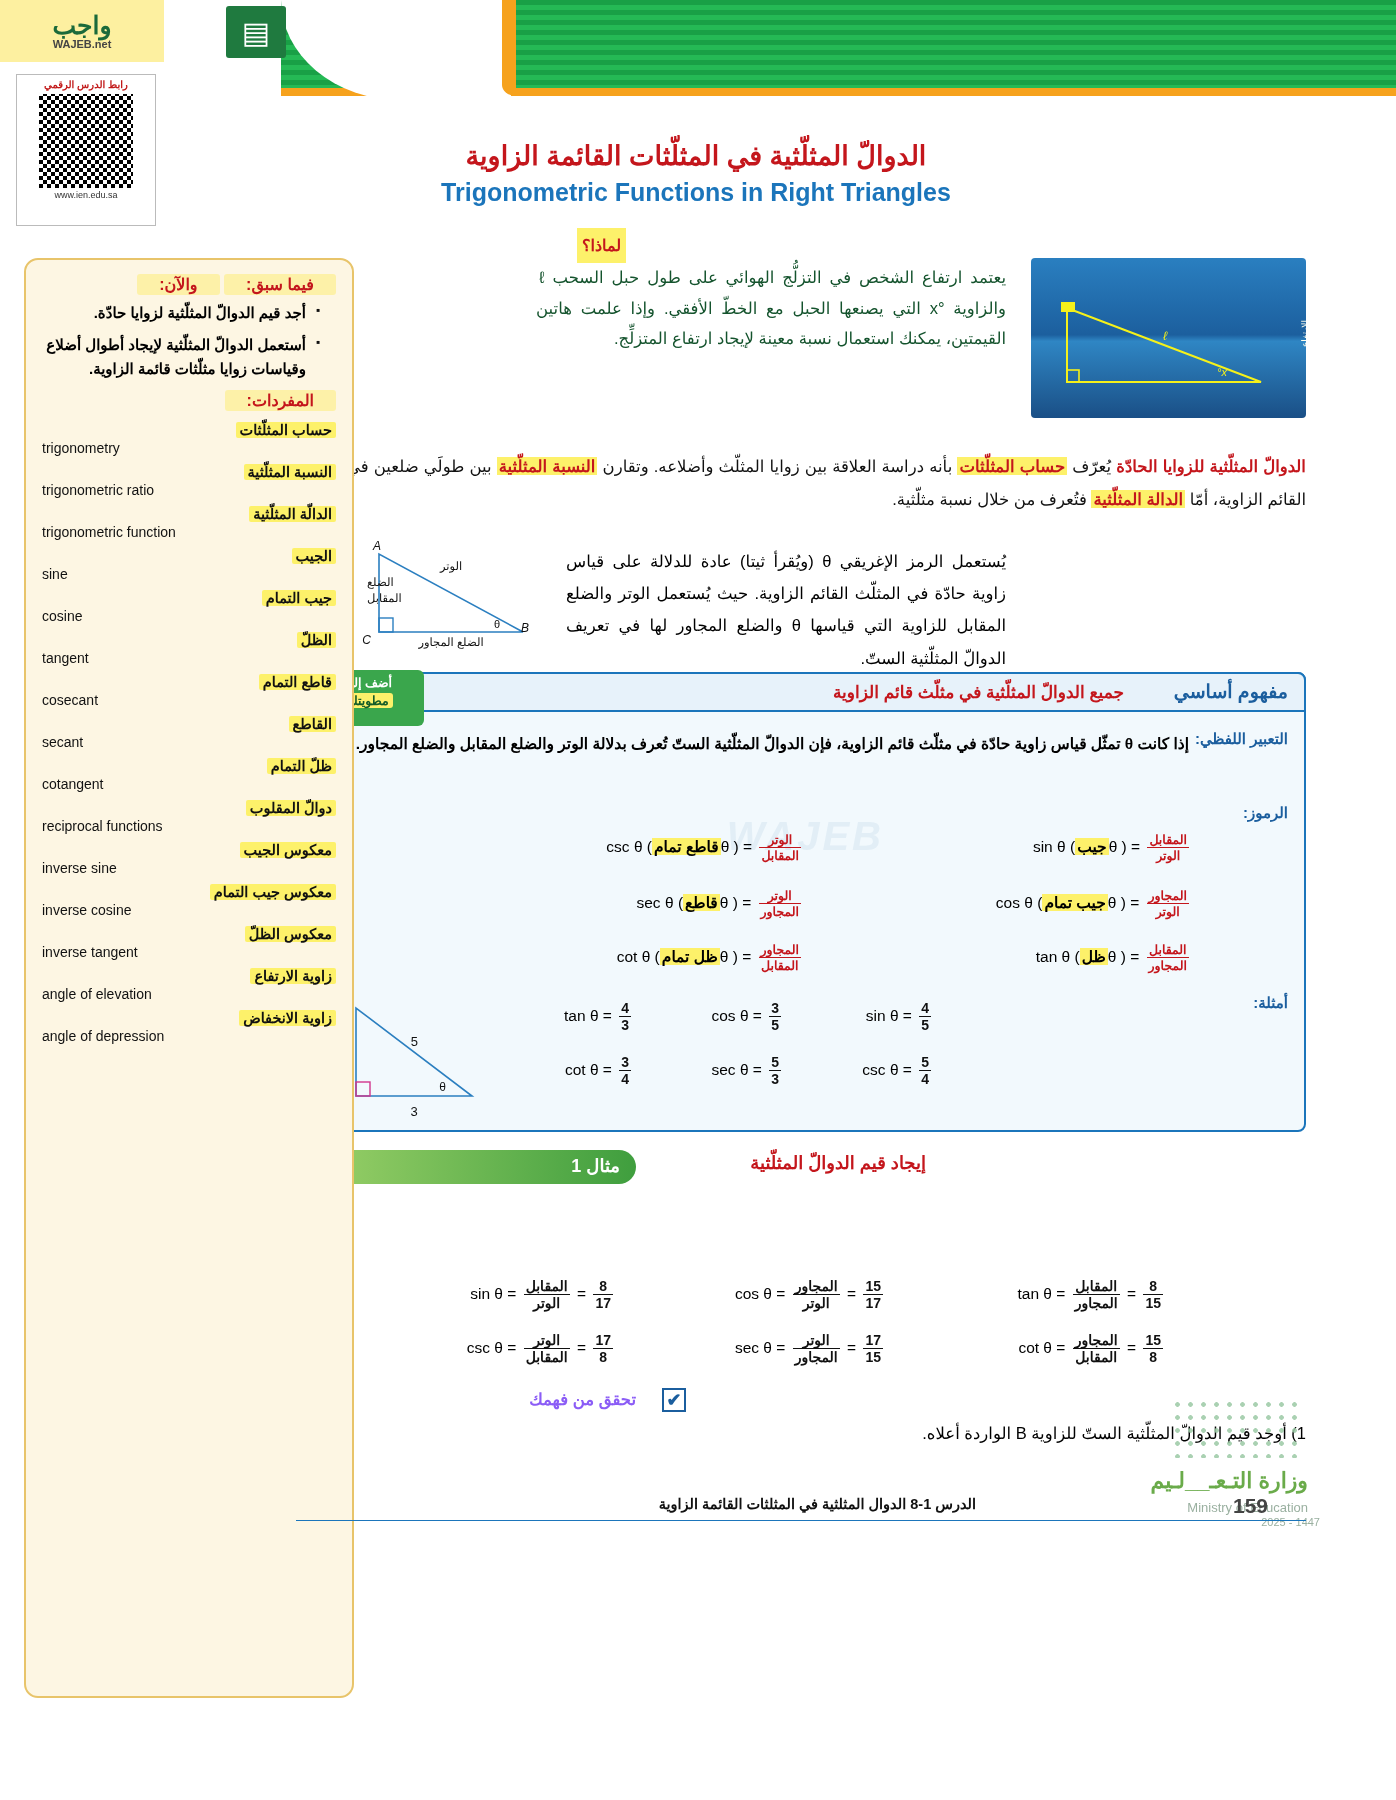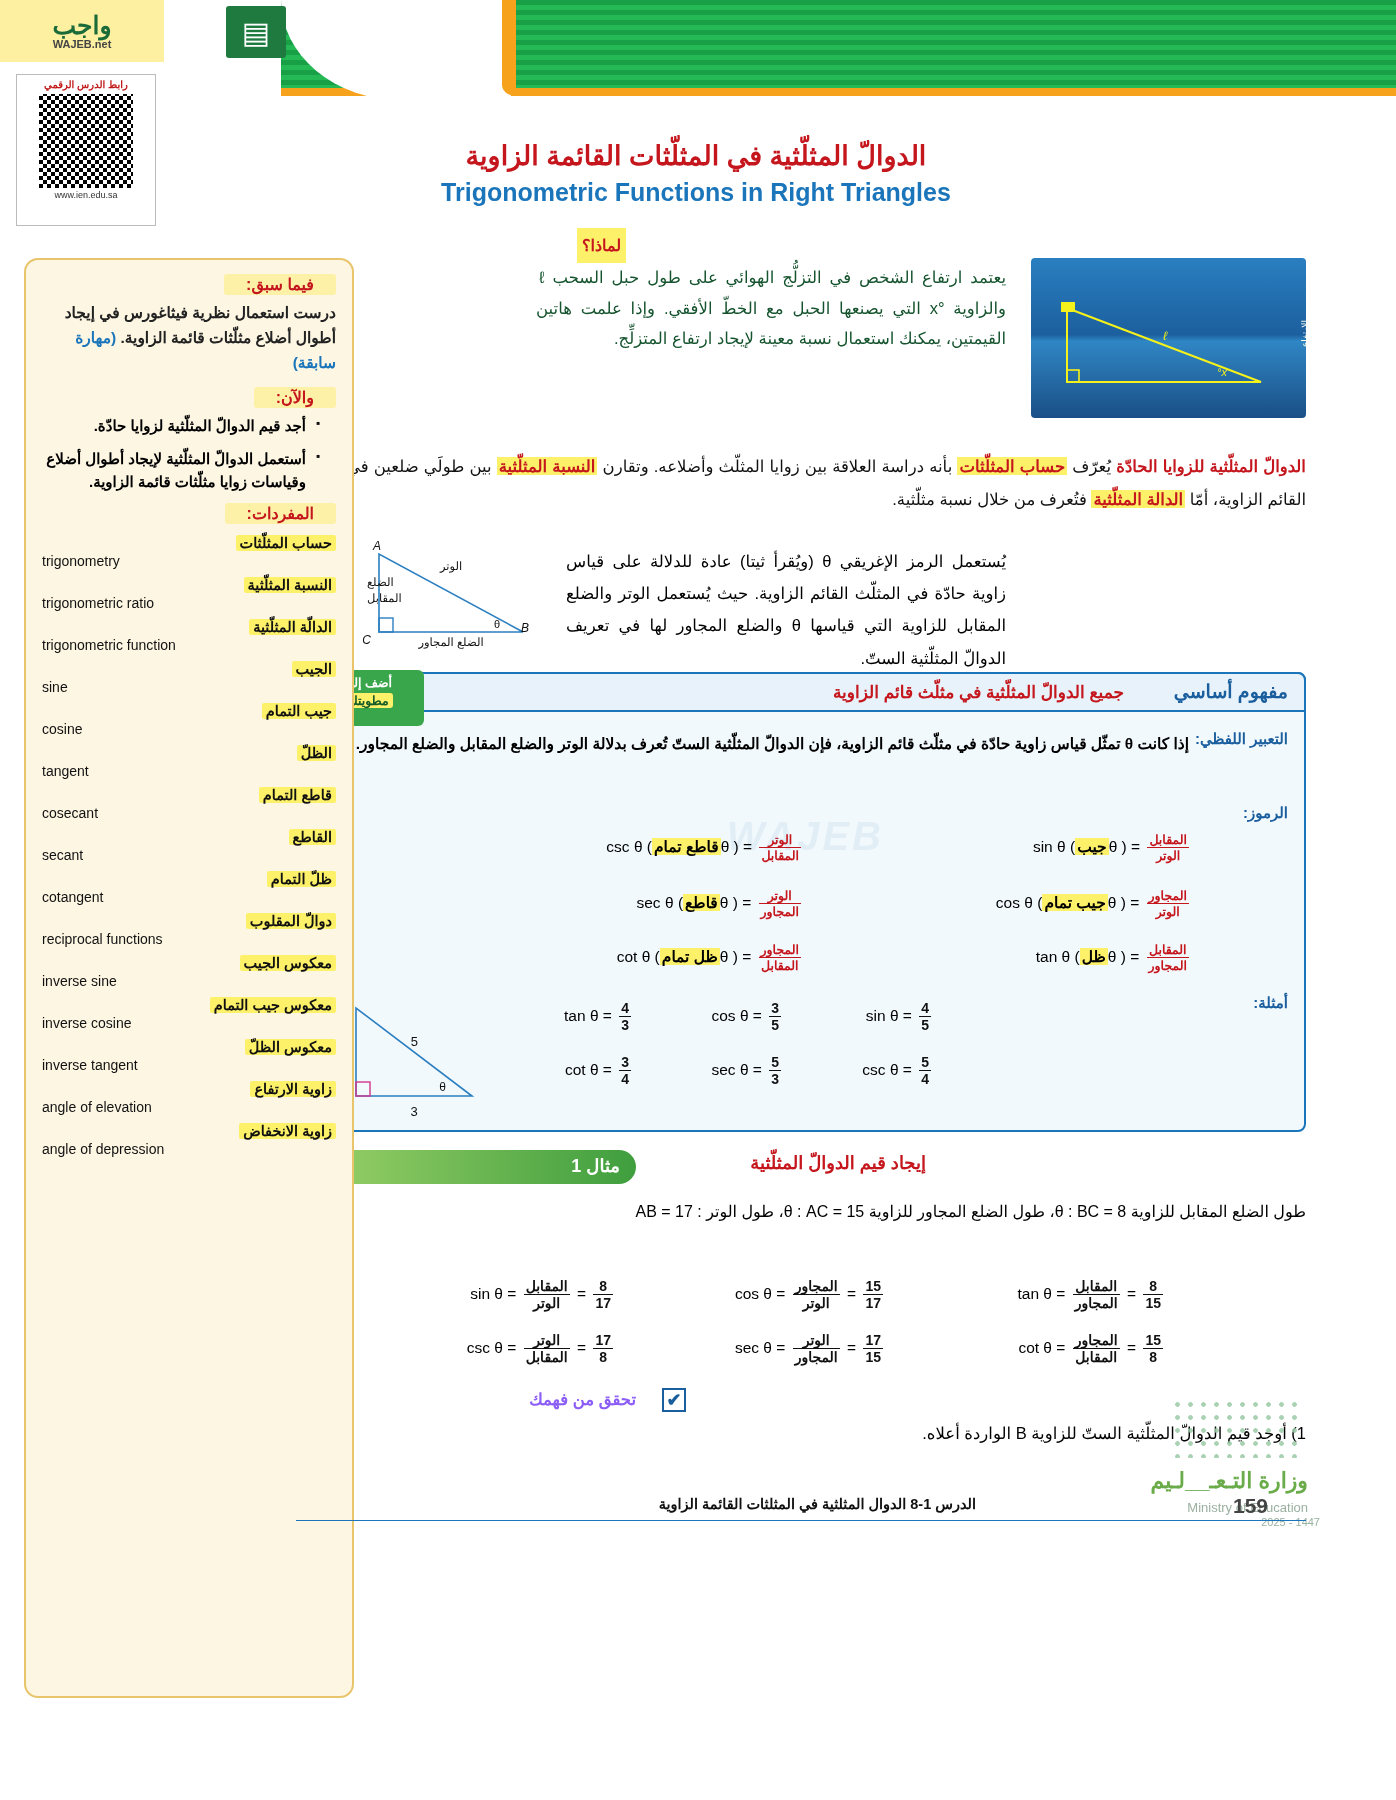--- a/index.html
+++ b/index.html
@@ -350,10 +350,6 @@
 
   <aside class="sidebar">
     <div class="sb-head">فيما سبق:</div>
-    <p class="sb-p">
-      <span>درست استعمال نظرية فيثاغورس في إيجاد أطوال أضلاع مثلّثات قائمة الزاوية.</span>
-      <span class="muted">(مهارة سابقة)</span>
-    </p>
 
     <div class="sb-head">والآن:</div>
     <ul class="sb-list">

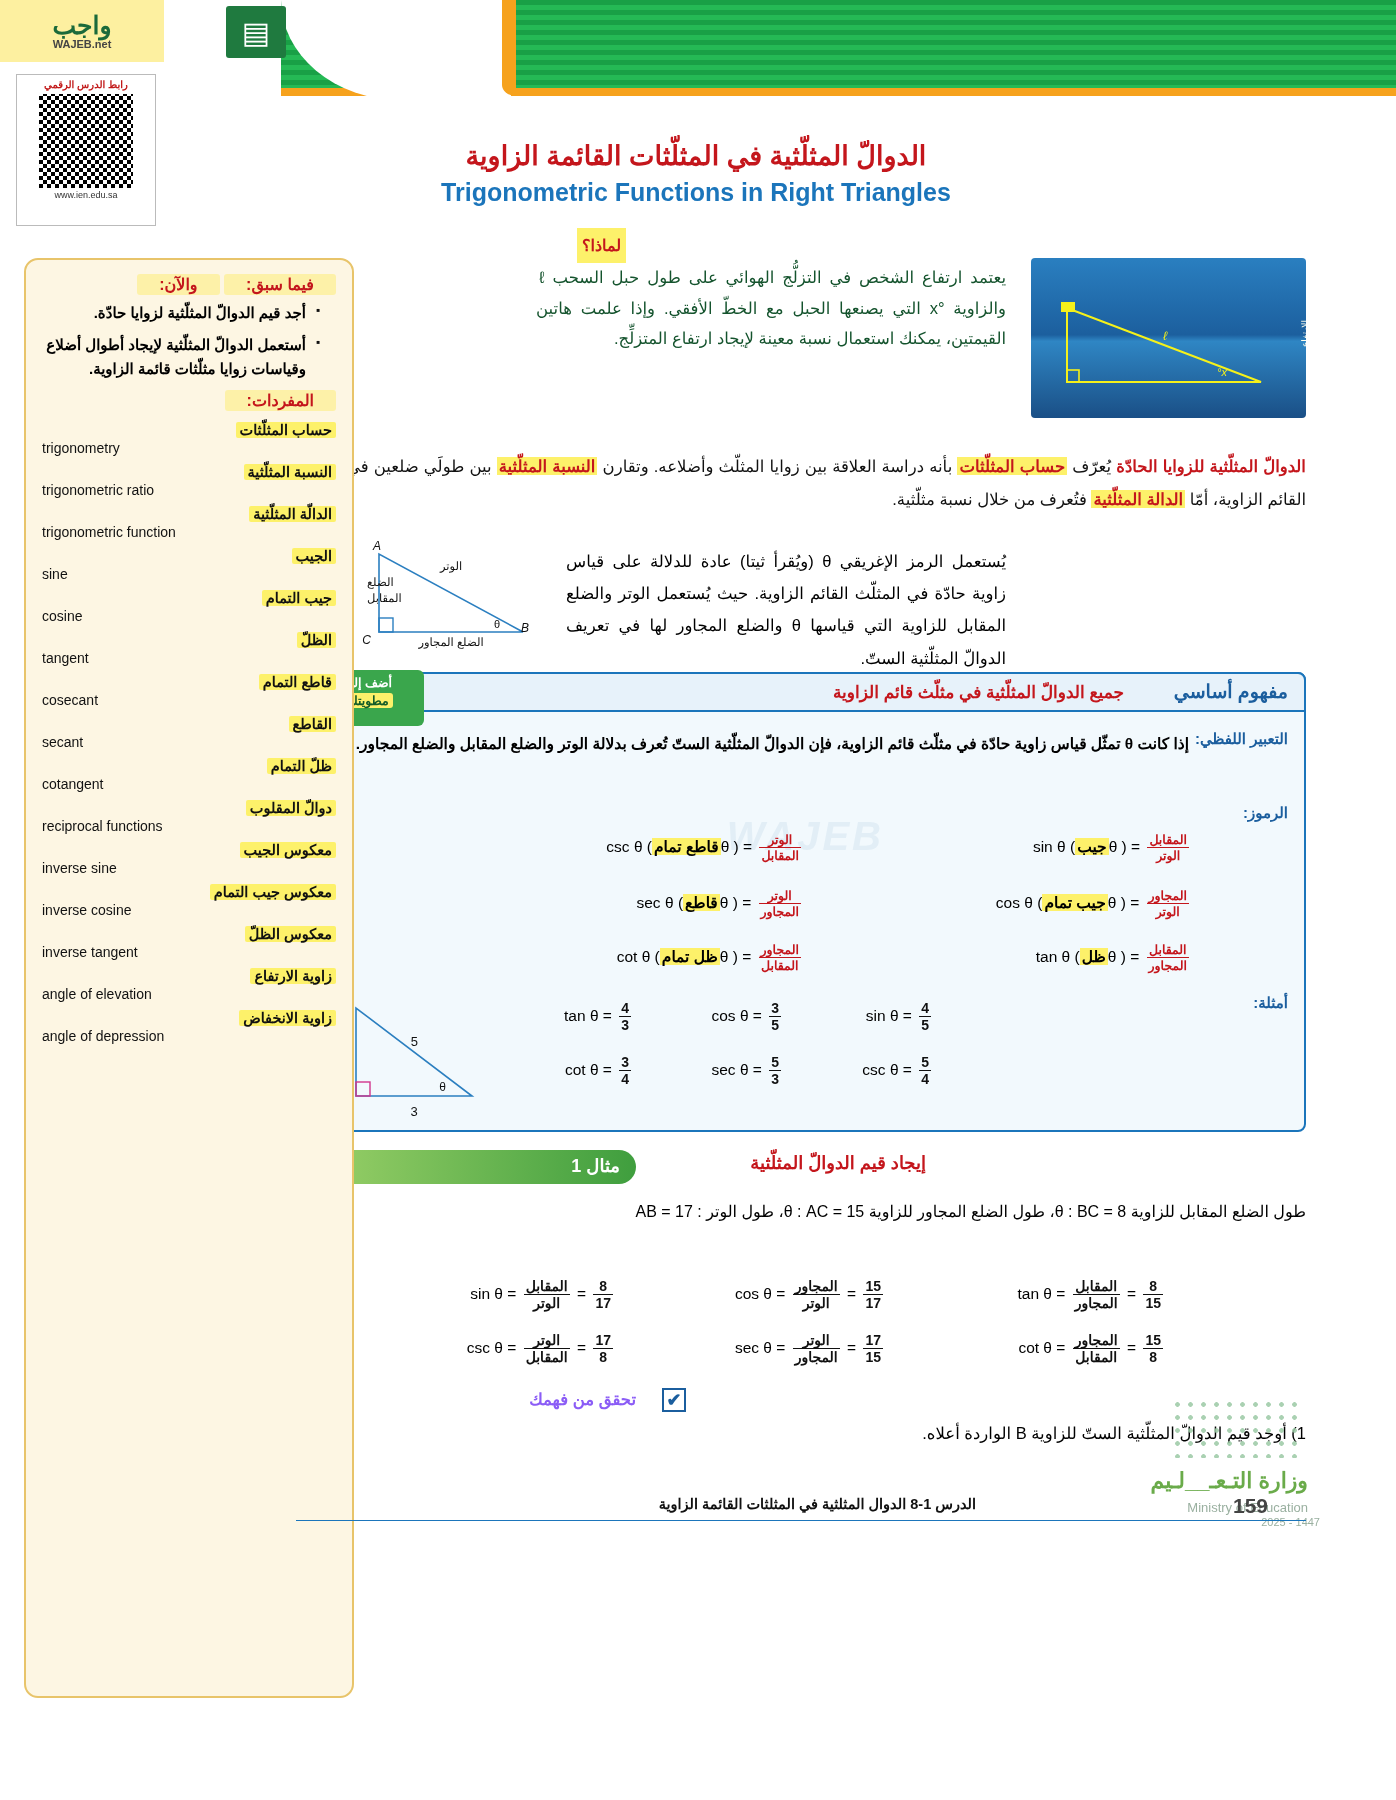--- a/index.html
+++ b/index.html
@@ -300,7 +300,6 @@
   </div>
   <div class="ex-title">إيجاد قيم الدوالّ المثلّثية</div>
   <div class="ex-body">
-    <div>طول الضلع المقابل للزاوية θ : BC = 8، طول الضلع المجاور للزاوية θ : AC = 15، طول الوتر : AB = 17</div>
   </div>
 
   <div class="ex-rows">

